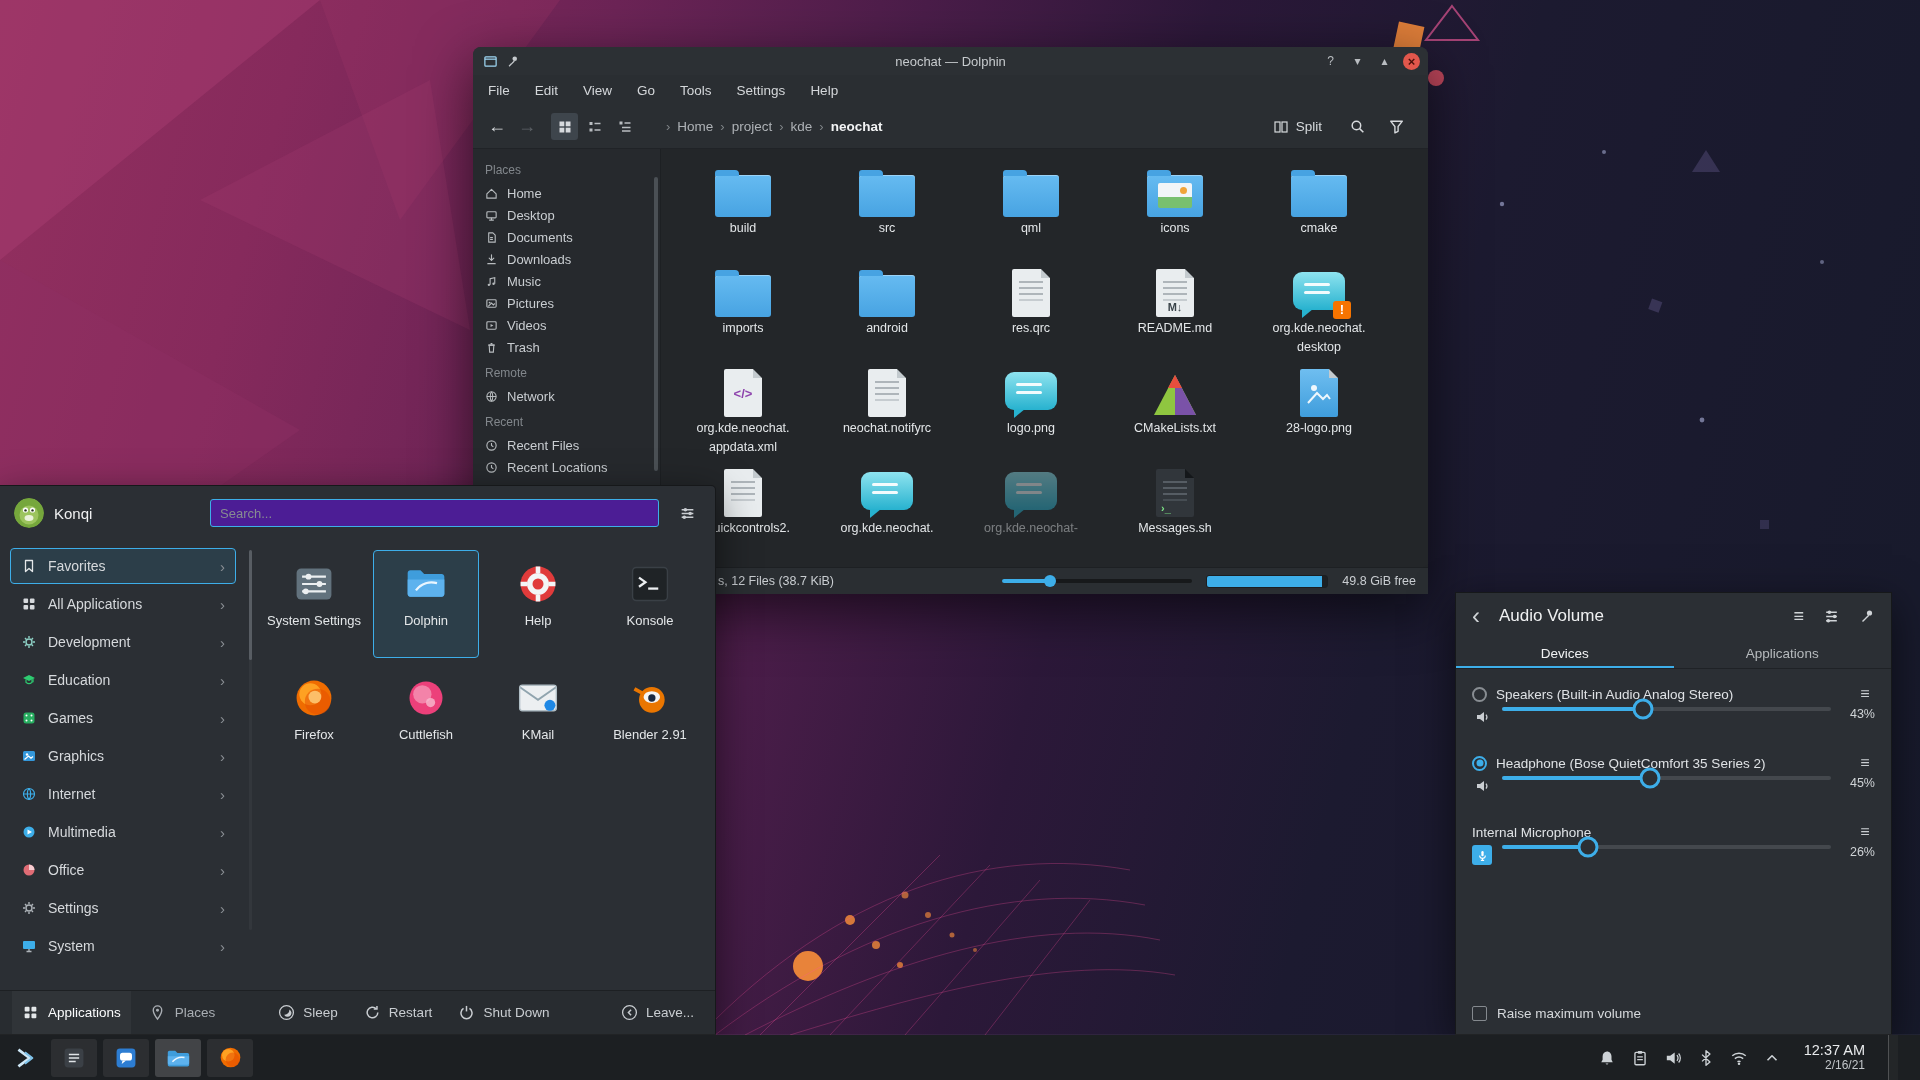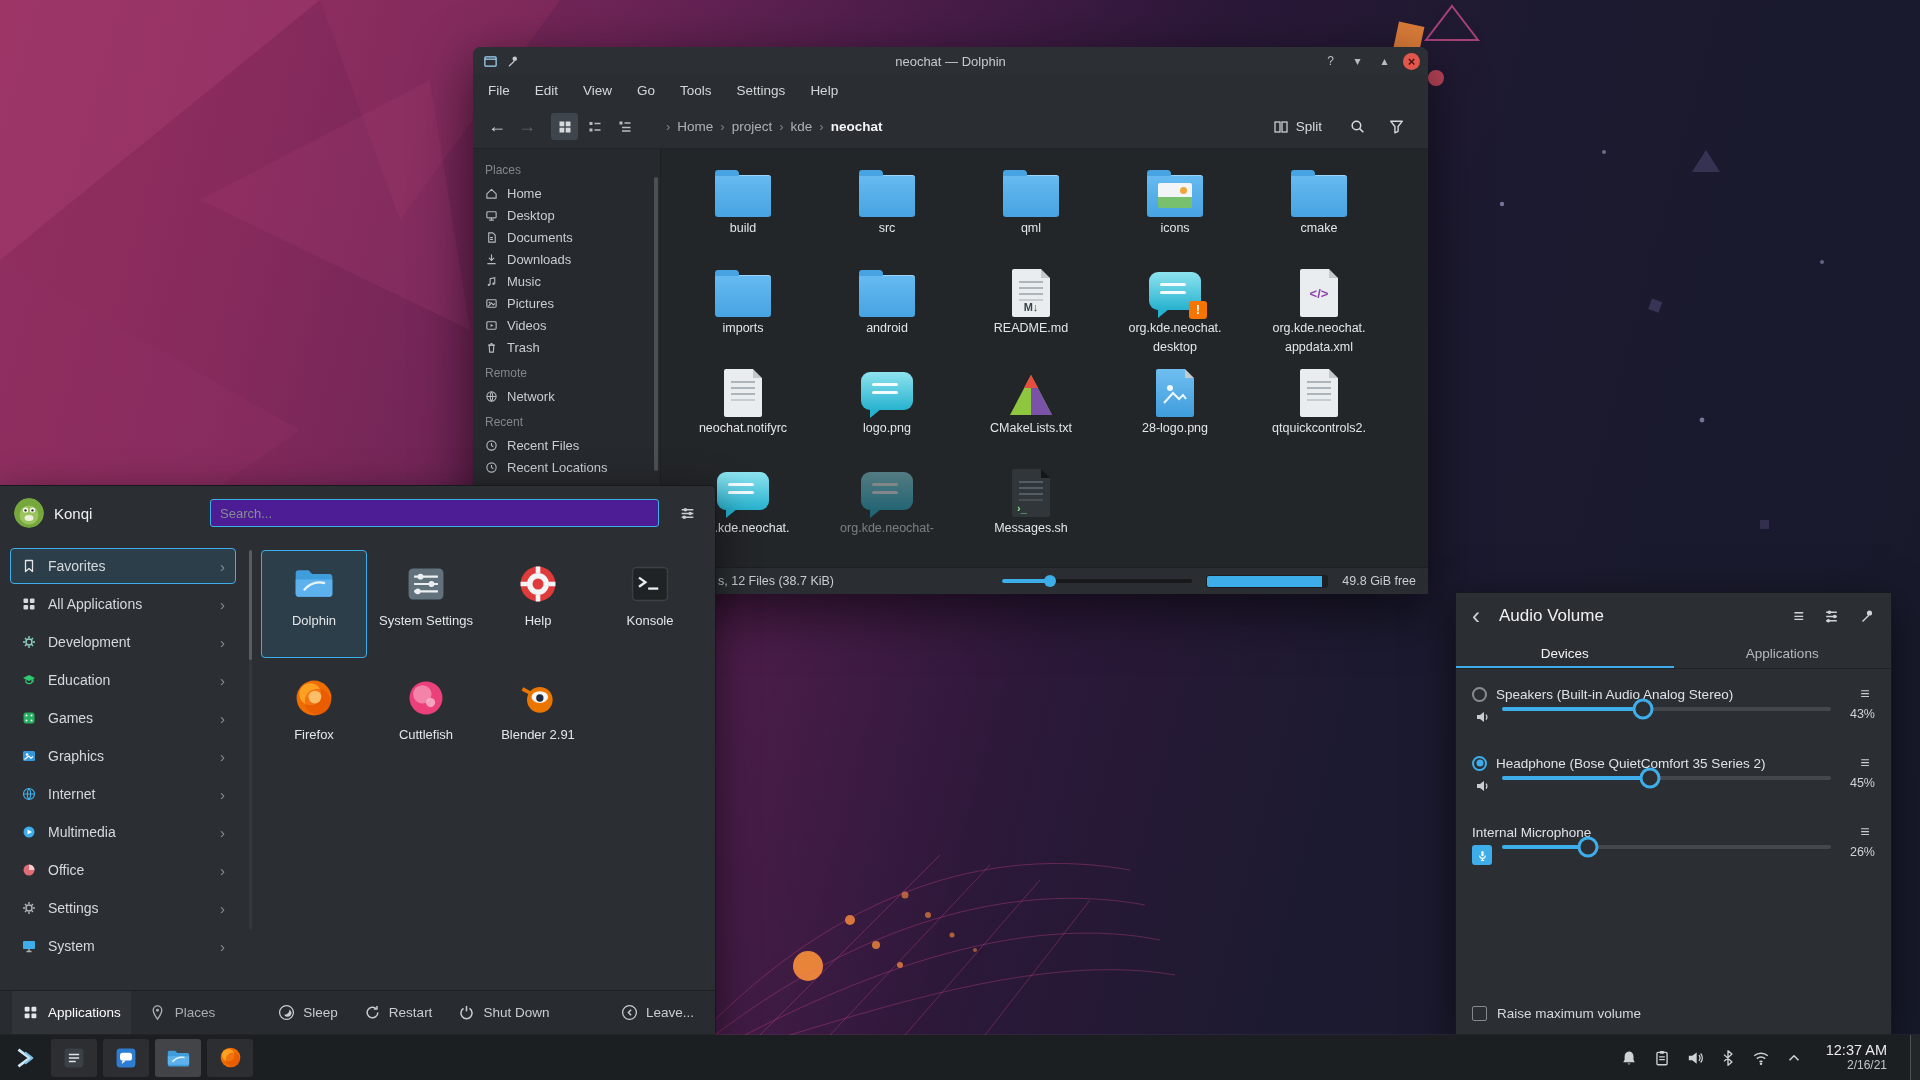--- a/index.html
+++ b/index.html
@@ -408,6 +408,12 @@
           </div>
         <div class="file">
             <div class="iconwrap">
+              <div class="ic-doc"></div>
+            </div>
+            <div class="flabel">res.qrc</div>
+          </div>
+        <div class="file">
+            <div class="iconwrap">
               <div class="ic-doc">
                 <span class="badge">M↓</span>
               </div>

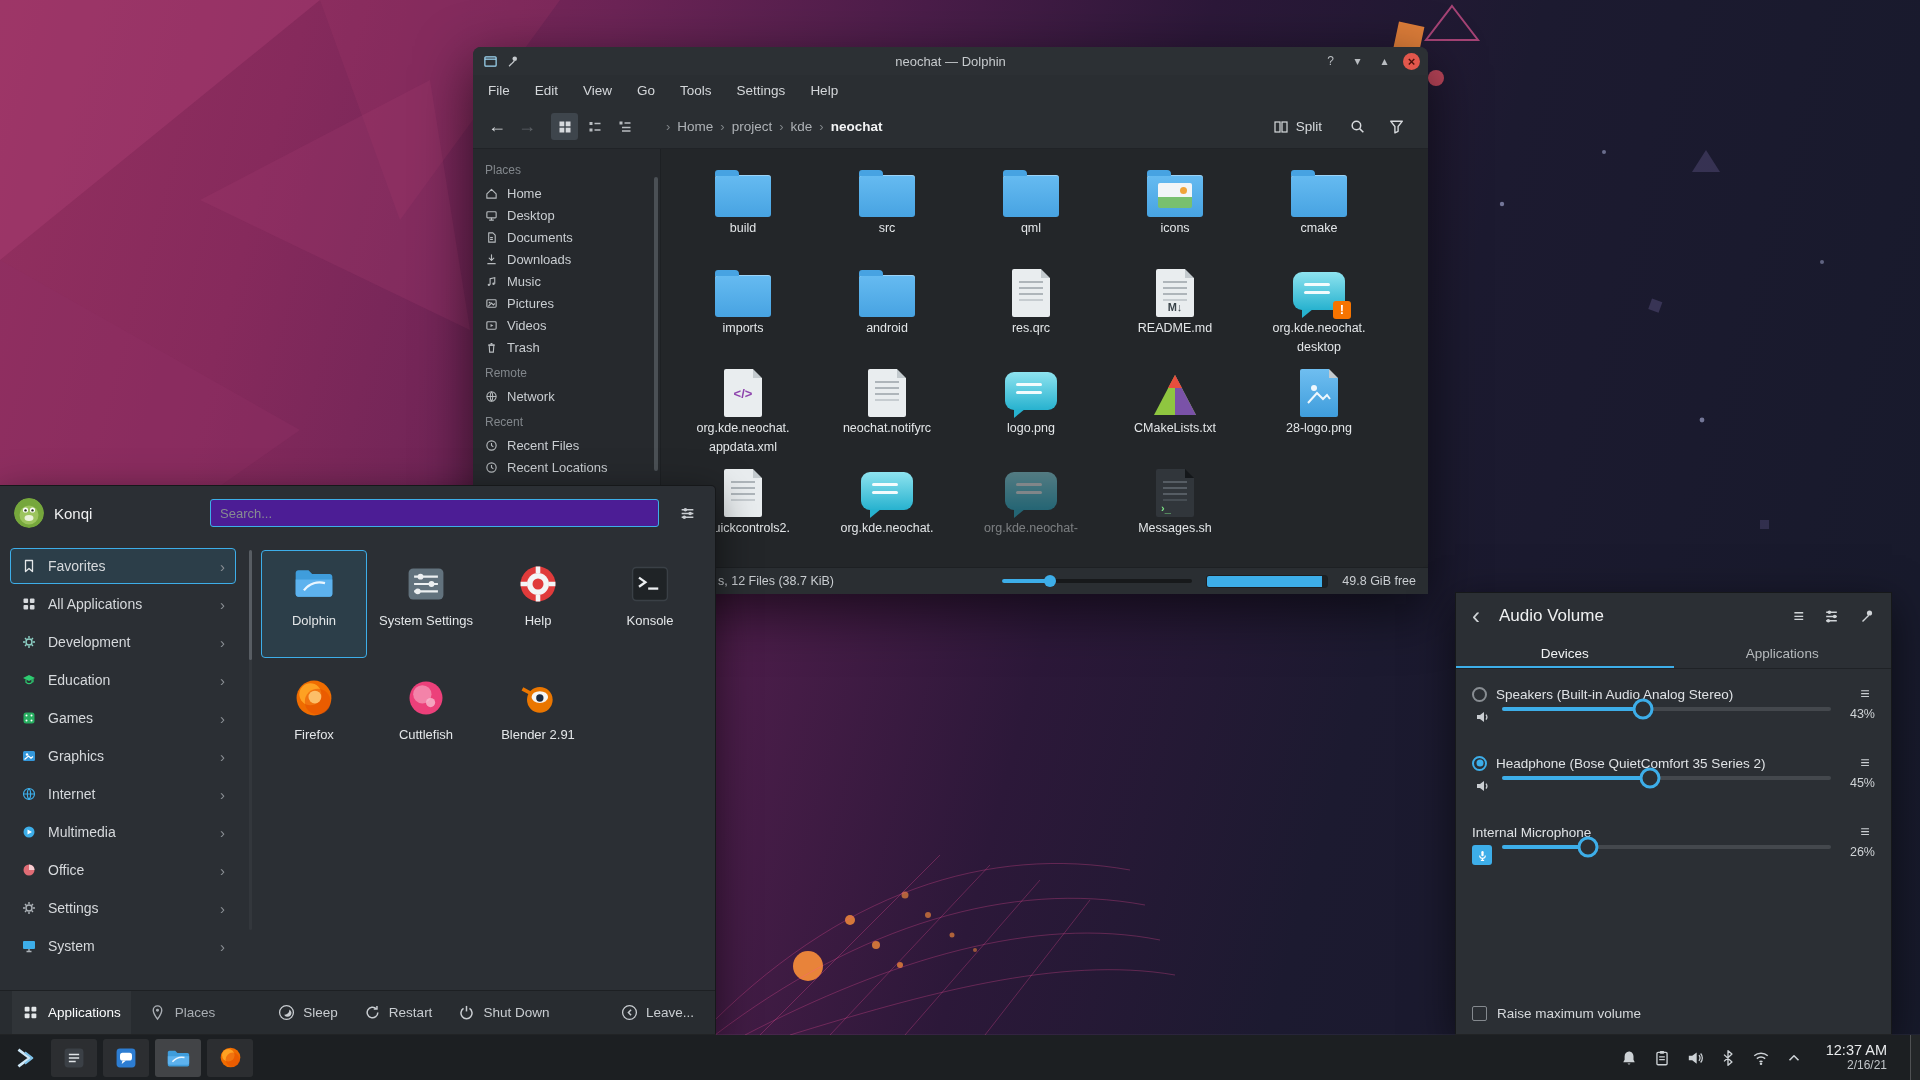--- a/index.html
+++ b/index.html
@@ -636,14 +636,6 @@
       </div>
       <div class="l-scrollsep"></div>
       <div class="l-grid">
-        <div class="app selected">
-            <svg class="aicon" viewBox="0 0 48 48">
-              <path d="M4 12c0-1.7 1.3-3 3-3h11l4 4h19c1.7 0 3 1.3 3 3v19c0 1.7-1.3 3-3 3H7c-1.7 0-3-1.3-3-3z" fill="#3f9ddc"></path>
-              <path d="M4 19h40v16c0 1.7-1.3 3-3 3H7c-1.7 0-3-1.3-3-3z" fill="#5db2ee"></path>
-              <path d="M13 31c6-8 15-10 23-8" stroke="#eaf6ff" stroke-width="2.5" fill="none"></path>
-            </svg>
-            <span class="alabel">Dolphin</span>
-          </div>
         <div class="app">
             <svg class="aicon" viewBox="0 0 48 48">
               <rect x="5" y="7" width="38" height="34" rx="5" fill="#62727d"></rect>
@@ -655,6 +647,14 @@
               </g>
             </svg>
             <span class="alabel">System Settings</span>
+          </div>
+        <div class="app selected">
+            <svg class="aicon" viewBox="0 0 48 48">
+              <path d="M4 12c0-1.7 1.3-3 3-3h11l4 4h19c1.7 0 3 1.3 3 3v19c0 1.7-1.3 3-3 3H7c-1.7 0-3-1.3-3-3z" fill="#3f9ddc"></path>
+              <path d="M4 19h40v16c0 1.7-1.3 3-3 3H7c-1.7 0-3-1.3-3-3z" fill="#5db2ee"></path>
+              <path d="M13 31c6-8 15-10 23-8" stroke="#eaf6ff" stroke-width="2.5" fill="none"></path>
+            </svg>
+            <span class="alabel">Dolphin</span>
           </div>
         <div class="app">
             <svg class="aicon" viewBox="0 0 48 48">

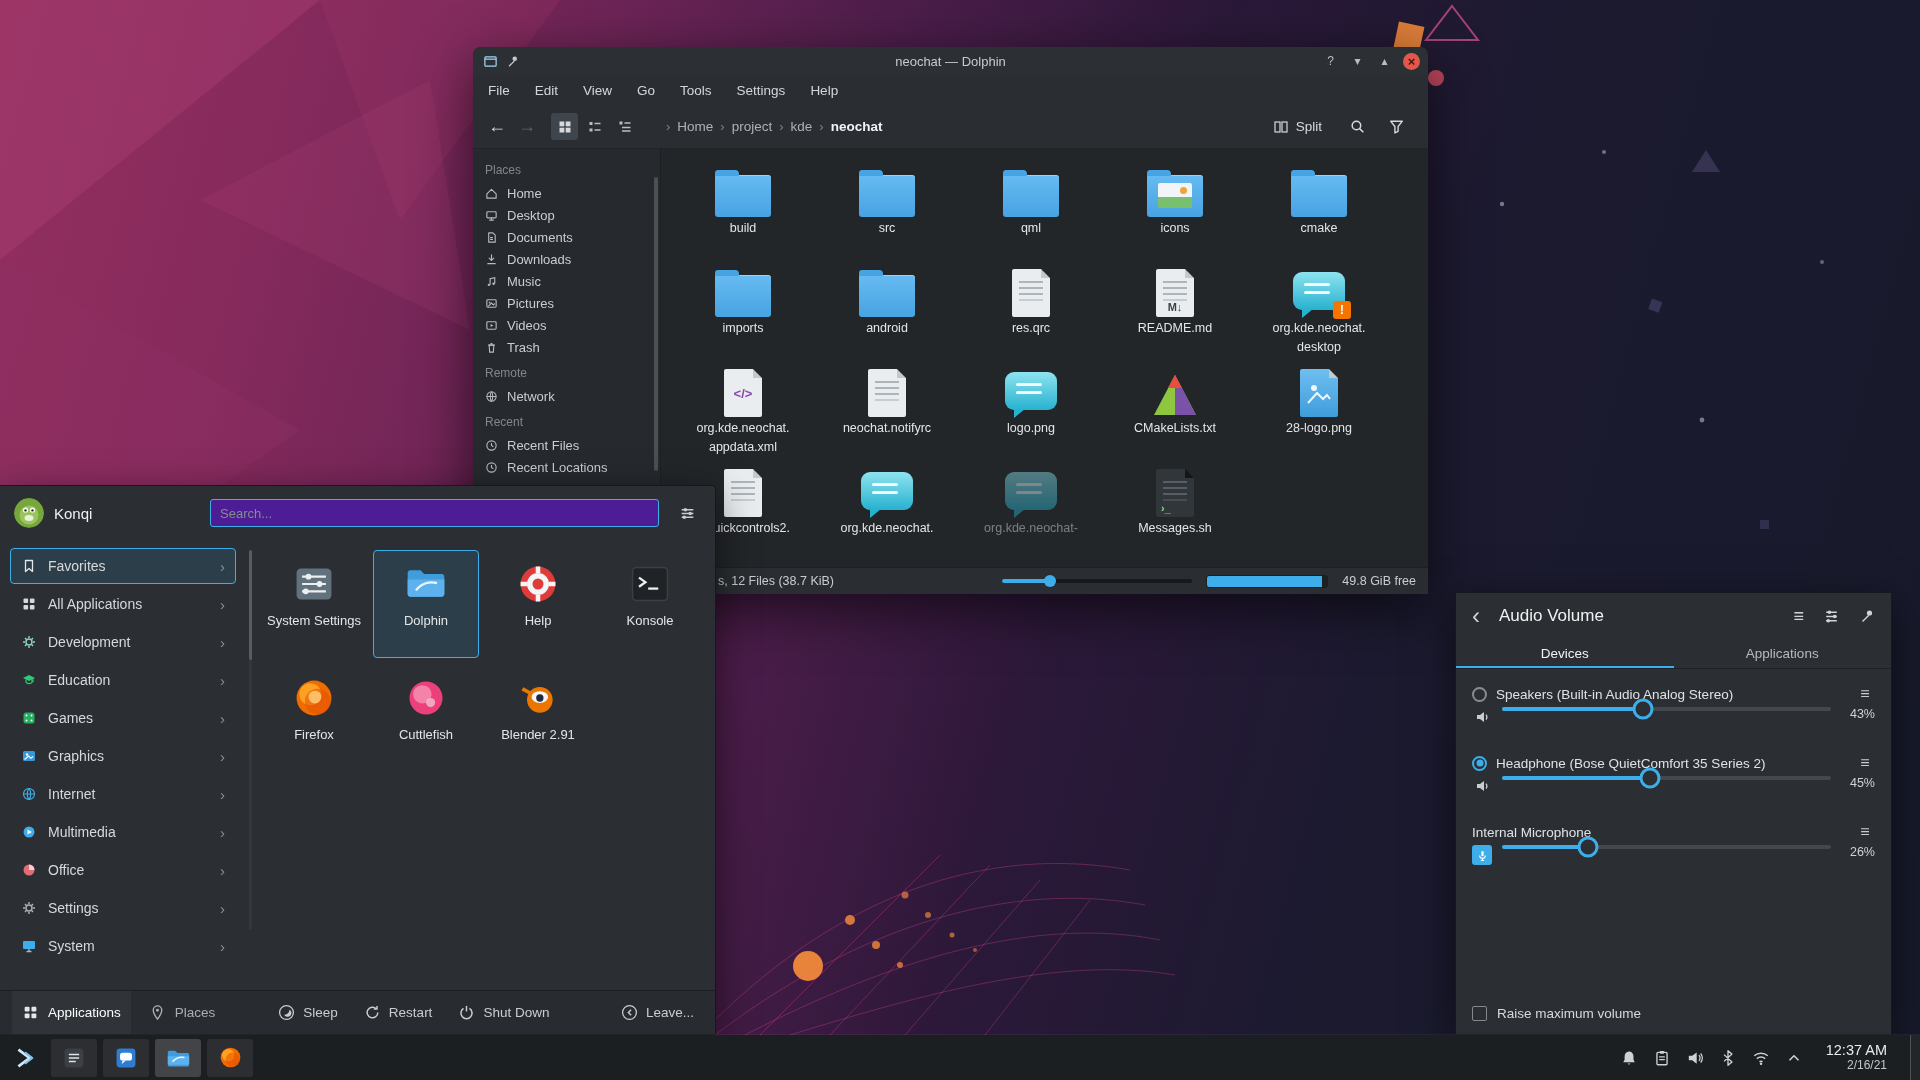--- a/index.html
+++ b/index.html
@@ -692,6 +692,15 @@
           </div>
         <div class="app">
             <svg class="aicon" viewBox="0 0 48 48">
+              <rect x="4" y="10" width="40" height="28" rx="3" fill="#eceff1"></rect>
+              <path d="M4 12l20 14L44 12" stroke="#90a4ae" stroke-width="2" fill="none"></path>
+              <rect x="4" y="10" width="40" height="28" rx="3" fill="none" stroke="#b0bec5" stroke-width="1.5"></rect>
+              <circle cx="37" cy="32" r="6" fill="#1e88e5"></circle>
+            </svg>
+            <span class="alabel">KMail</span>
+          </div>
+        <div class="app">
+            <svg class="aicon" viewBox="0 0 48 48">
               <path d="M7 14l13 7" stroke="#ea7600" stroke-width="4"></path>
               <circle cx="26" cy="26" r="14" fill="#ea7600"></circle>
               <ellipse cx="26" cy="23" rx="9" ry="6.5" fill="#f5f5f5"></ellipse>

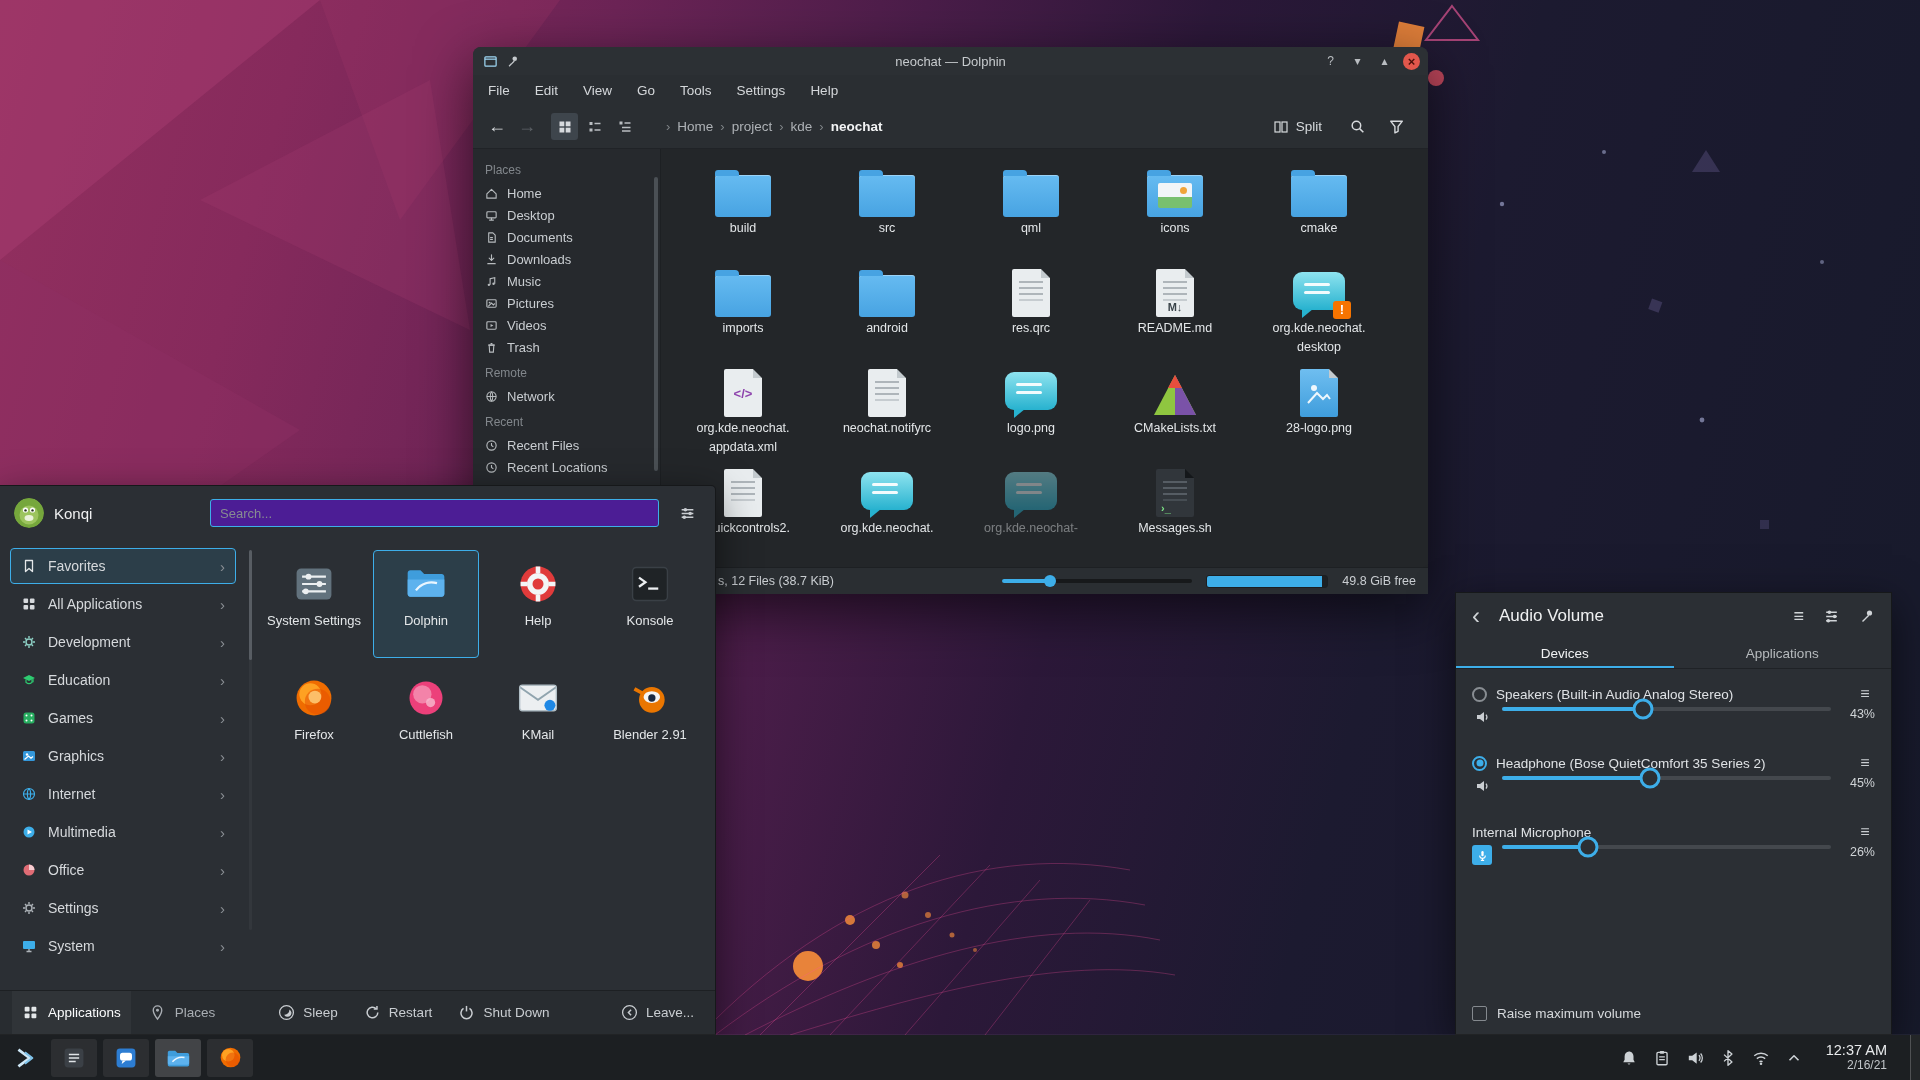--- a/index.html
+++ b/index.html
@@ -135,7 +135,7 @@
   .t-launch { width:48px; height:45px; display:flex; align-items:center; justify-content:center; }
   .t-task { width:46px; height:38px; margin:0 3px; border-radius:3px; background:rgba(255,255,255,.07); display:flex; align-items:center; justify-content:center; }
   .t-task.active { background:rgba(255,255,255,.17); }
-  .t-tray { margin-left:auto; display:flex; align-items:center; gap:15px; padding-right:0; }
+  .t-tray { margin-left:auto; display:flex; align-items:center; gap:15px; padding-right:22px; }
   .tray-ic { width:18px; height:18px; }
   .t-clock { text-align:right; line-height:1.15; margin-left:8px; }
   .t-time { font-size:14.5px; color:#e8eaec; }

